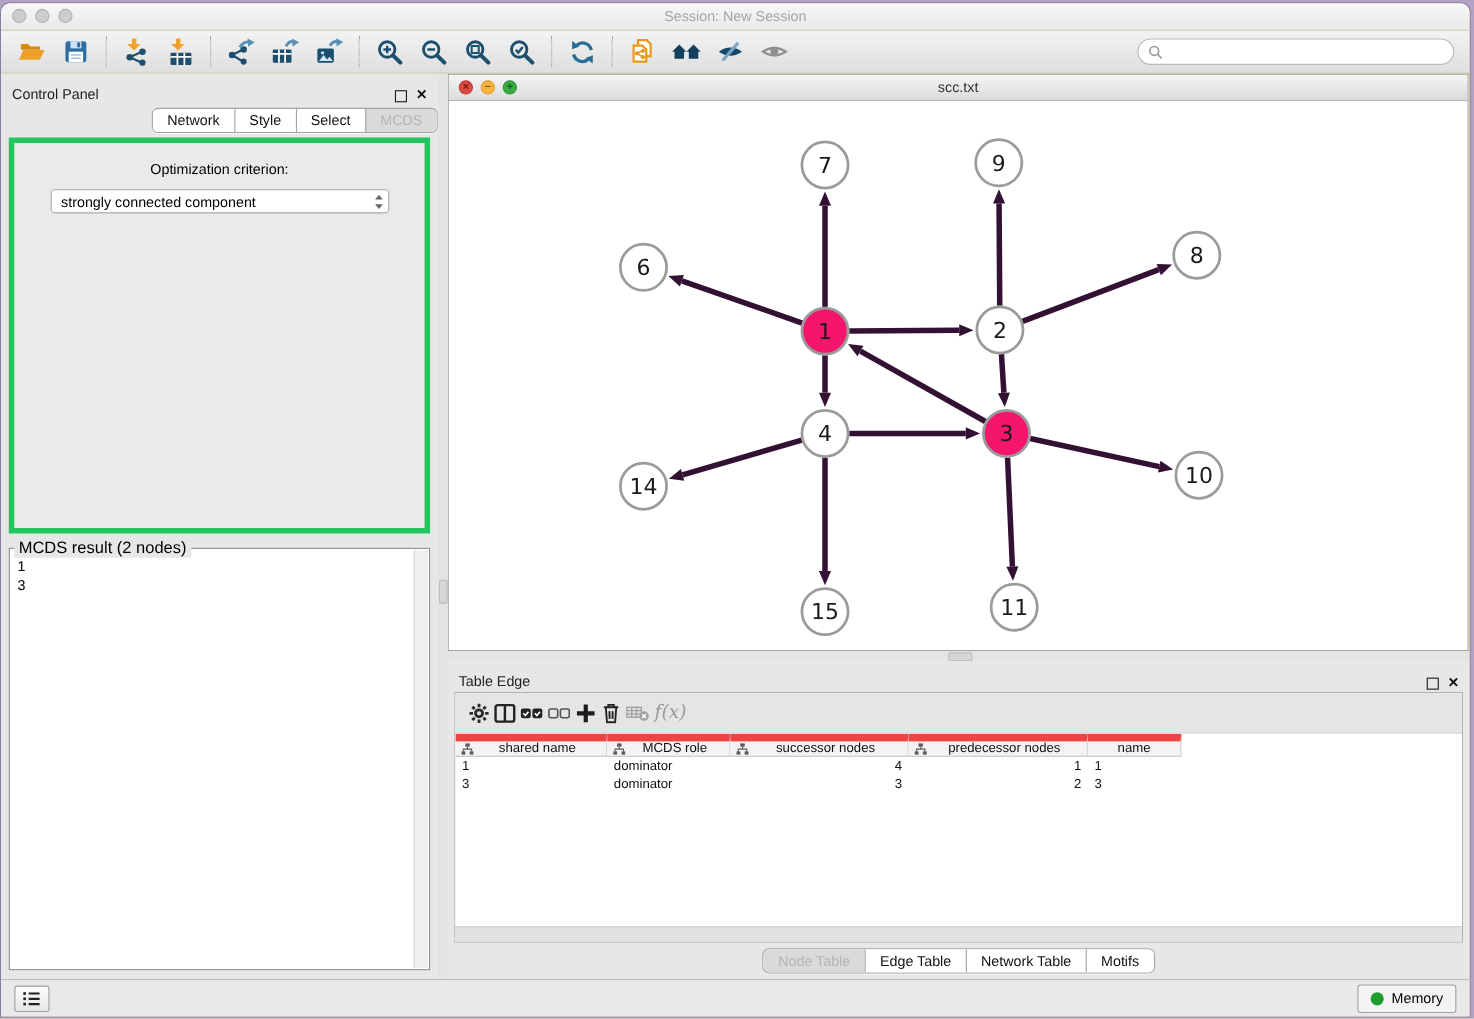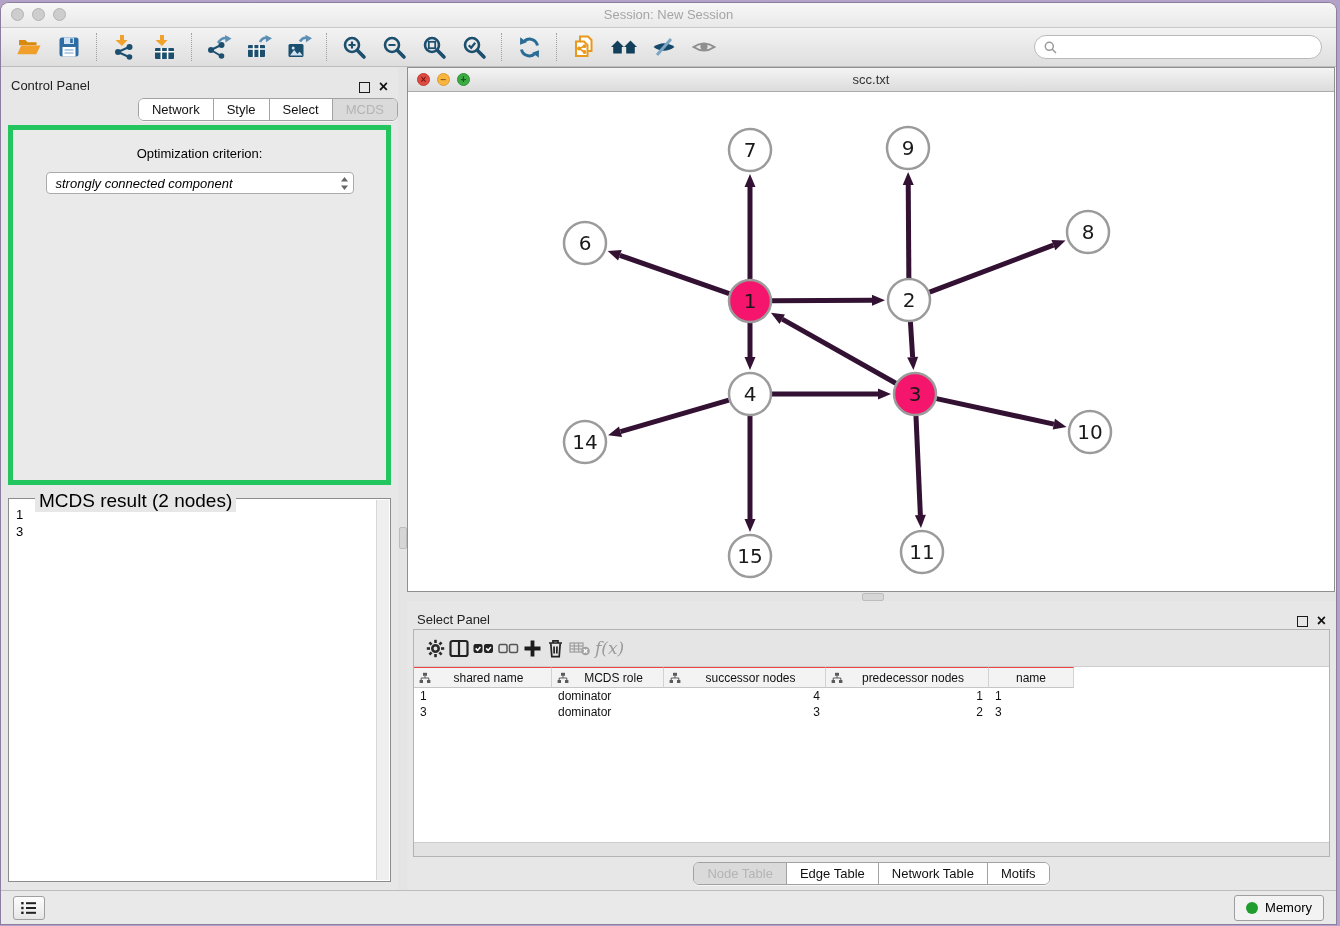--- a/index.html
+++ b/index.html
@@ -43,7 +43,7 @@
   .mcds-panel{height:360px;border:5px solid #22c55e;background:#eaeaea;text-align:center;padding-top:16px;box-sizing:border-box;flex:0 0 auto;}
   .opt-label{font-size:13px;color:#000;margin-bottom:11px;}
   .dropdown{margin:0 auto;width:308px;height:22px;background:#fff;border:1px solid #ababab;border-radius:4px;display:flex;align-items:center;padding:0 4px 0 9px;font-size:13px;box-sizing:border-box;}
-  .dropdown-value{flex:1;text-align:left;font-style:italic;}
+  .dropdown-value{flex:1;text-align:left;}
   .btn-row{margin-top:13px;display:flex;justify-content:center;gap:14px;}
   .mac-btn{height:22px;background:linear-gradient(#ffffff,#ededed);border:1px solid #a8a8a8;border-radius:4px;font-size:13px;display:flex;align-items:center;justify-content:center;padding:0 16px;color:#000;}
   .result-fieldset{flex:1;margin-top:13px;border:1px solid #8c8c8c;position:relative;background:#fff;min-height:0;}

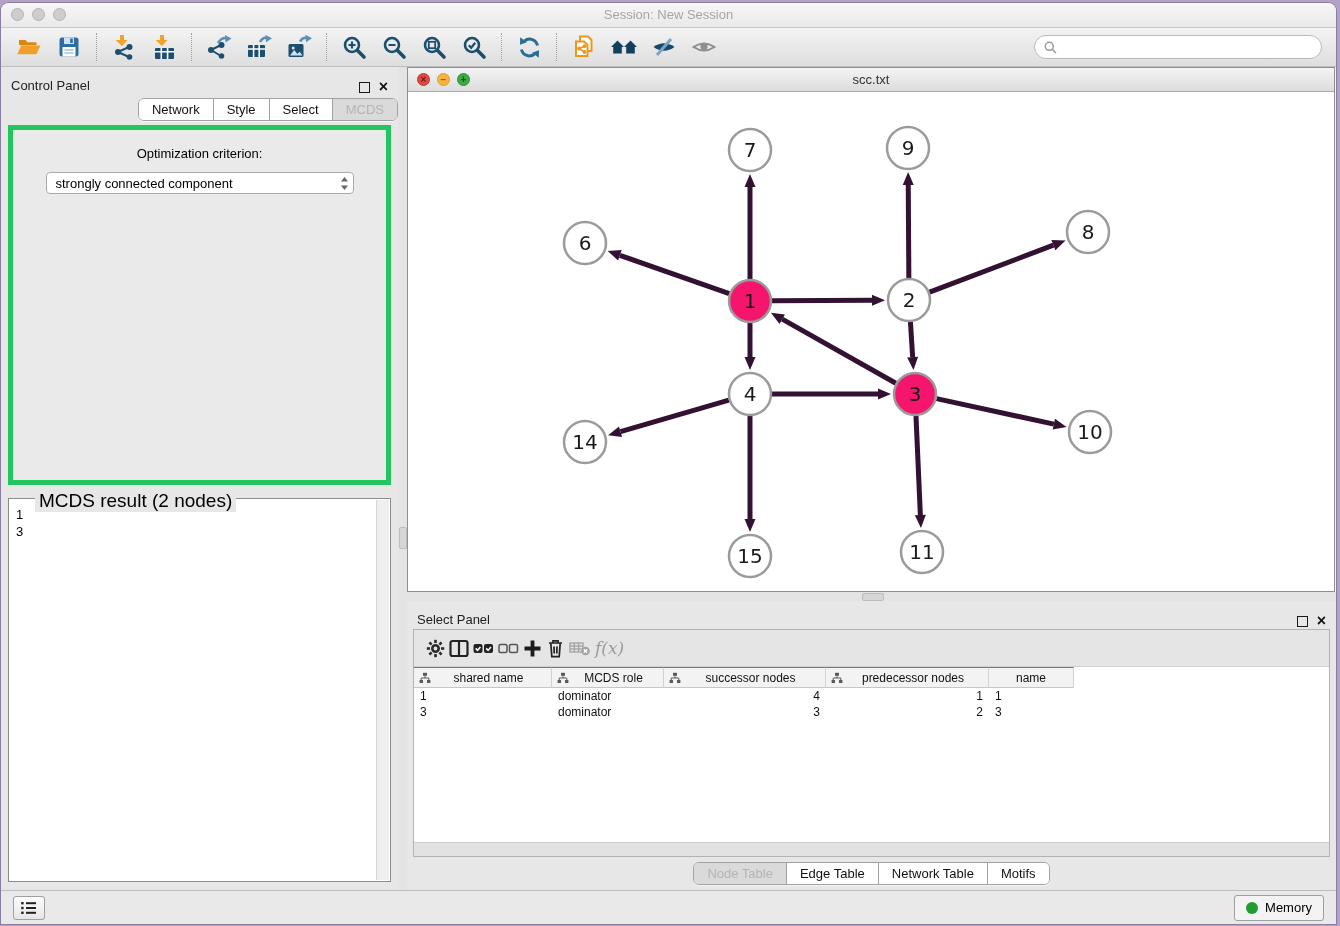--- a/index.html
+++ b/index.html
@@ -47,7 +47,7 @@
   .btn-row{margin-top:13px;display:flex;justify-content:center;gap:14px;}
   .mac-btn{height:22px;background:linear-gradient(#ffffff,#ededed);border:1px solid #a8a8a8;border-radius:4px;font-size:13px;display:flex;align-items:center;justify-content:center;padding:0 16px;color:#000;}
   .result-fieldset{flex:1;margin-top:13px;border:1px solid #8c8c8c;position:relative;background:#fff;min-height:0;}
-  .result-legend{position:absolute;top:-9px;left:26px;background:#e7e7e7;padding:0 4px;font-size:19px;color:#000;}
+  .result-legend{position:absolute;top:-9px;left:4px;background:#e7e7e7;padding:0 4px;font-size:15px;color:#000;}
   .result-area{position:absolute;inset:1px 13px 1px 1px;padding:6px 6px;font-size:13px;line-height:17px;color:#000;overflow:hidden;}
   .result-scrolltrack{position:absolute;top:1px;bottom:1px;right:1px;width:12px;background:#efefef;border-left:1px solid #d7d7d7;}
   

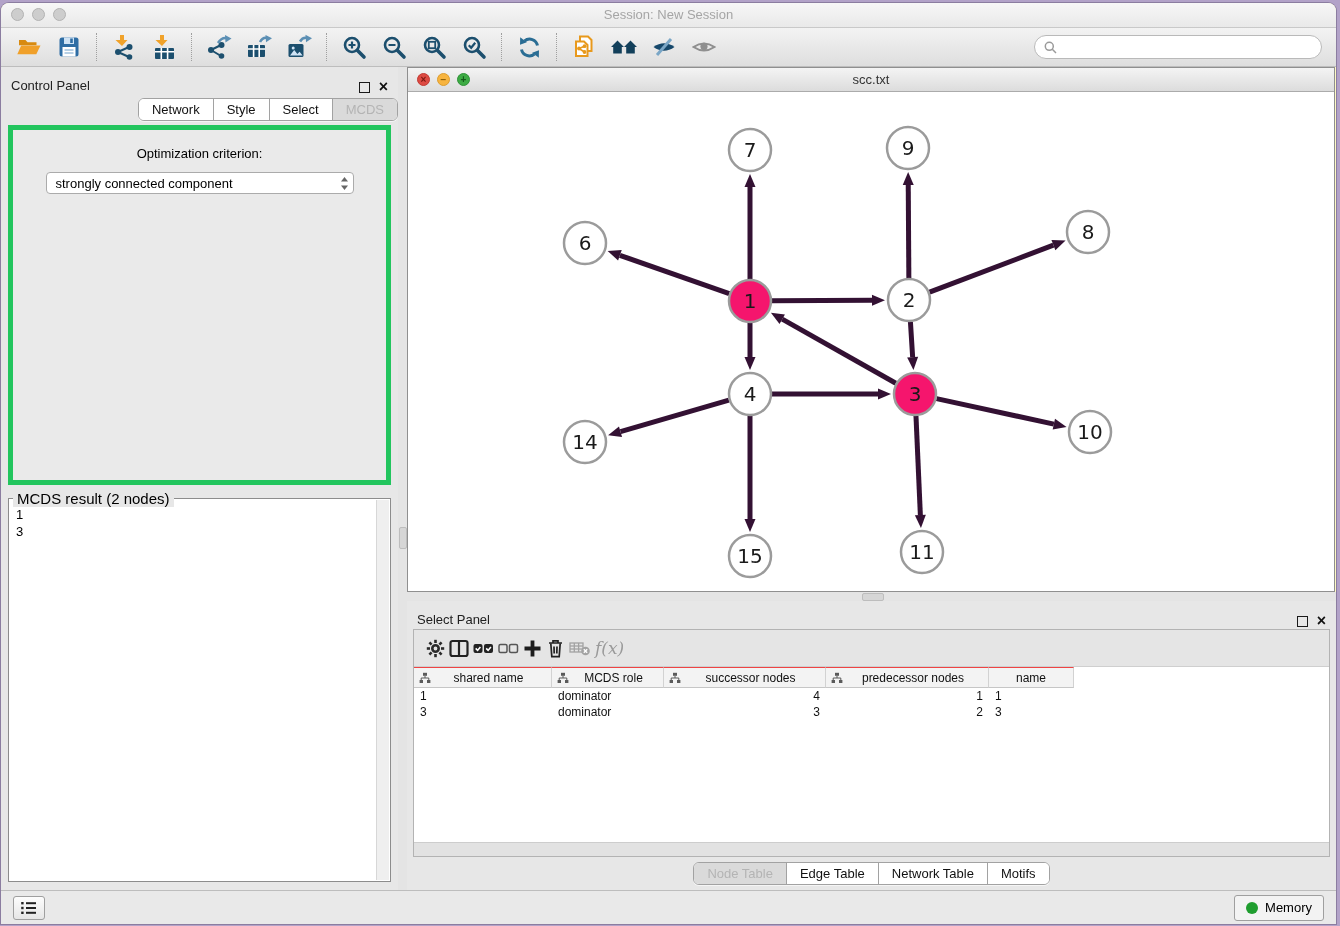--- a/index.html
+++ b/index.html
@@ -436,7 +436,7 @@
 
       <div class="table-panel">
         <div class="panel-header">
-          <span>Select Panel</span>
+          <span>Table Edge</span>
           <span class="win-controls">
             <span class="float-icon"></span>
             <span class="close-icon">×</span>

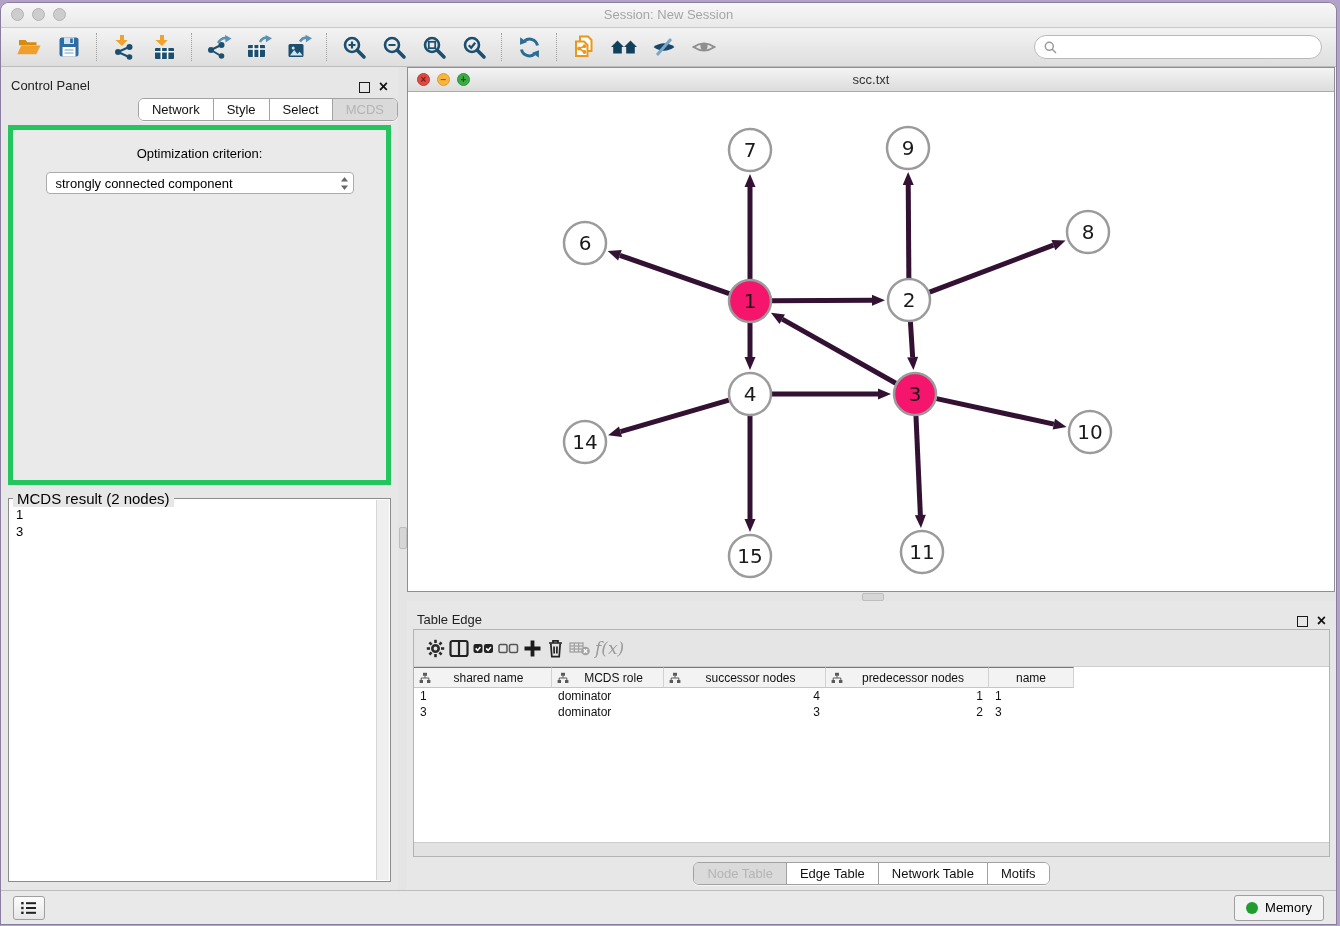--- a/index.html
+++ b/index.html
@@ -75,7 +75,7 @@
   .fx-label{font-family:"DejaVu Serif",serif;font-style:italic;font-size:17px;color:#9a9a9a;}
   .tp-table{flex:1;background:#fff;overflow:hidden;min-height:0;}
   .thead{display:flex;}
-  .th{box-sizing:border-box;height:21px;background:#f3f3f3;border-right:1px solid #d2d2d2;border-bottom:1px solid #c6c6c6;border-top:1px solid #ef4444;display:flex;align-items:center;padding:0 5px;font-size:12px;color:#111;flex:0 0 auto;}
+  .th{box-sizing:border-box;height:21px;background:#f3f3f3;border-right:1px solid #d2d2d2;border-bottom:1px solid #c6c6c6;border-top:7px solid #ef4444;display:flex;align-items:flex-end;padding:0 5px;font-size:12px;color:#111;flex:0 0 auto;}
   .th .th-label{flex:1;text-align:center;white-space:nowrap;}
   .tr{display:flex;height:16px;align-items:center;font-size:12px;color:#111;}
   .td{box-sizing:border-box;padding:0 6px;white-space:nowrap;overflow:hidden;flex:0 0 auto;}

